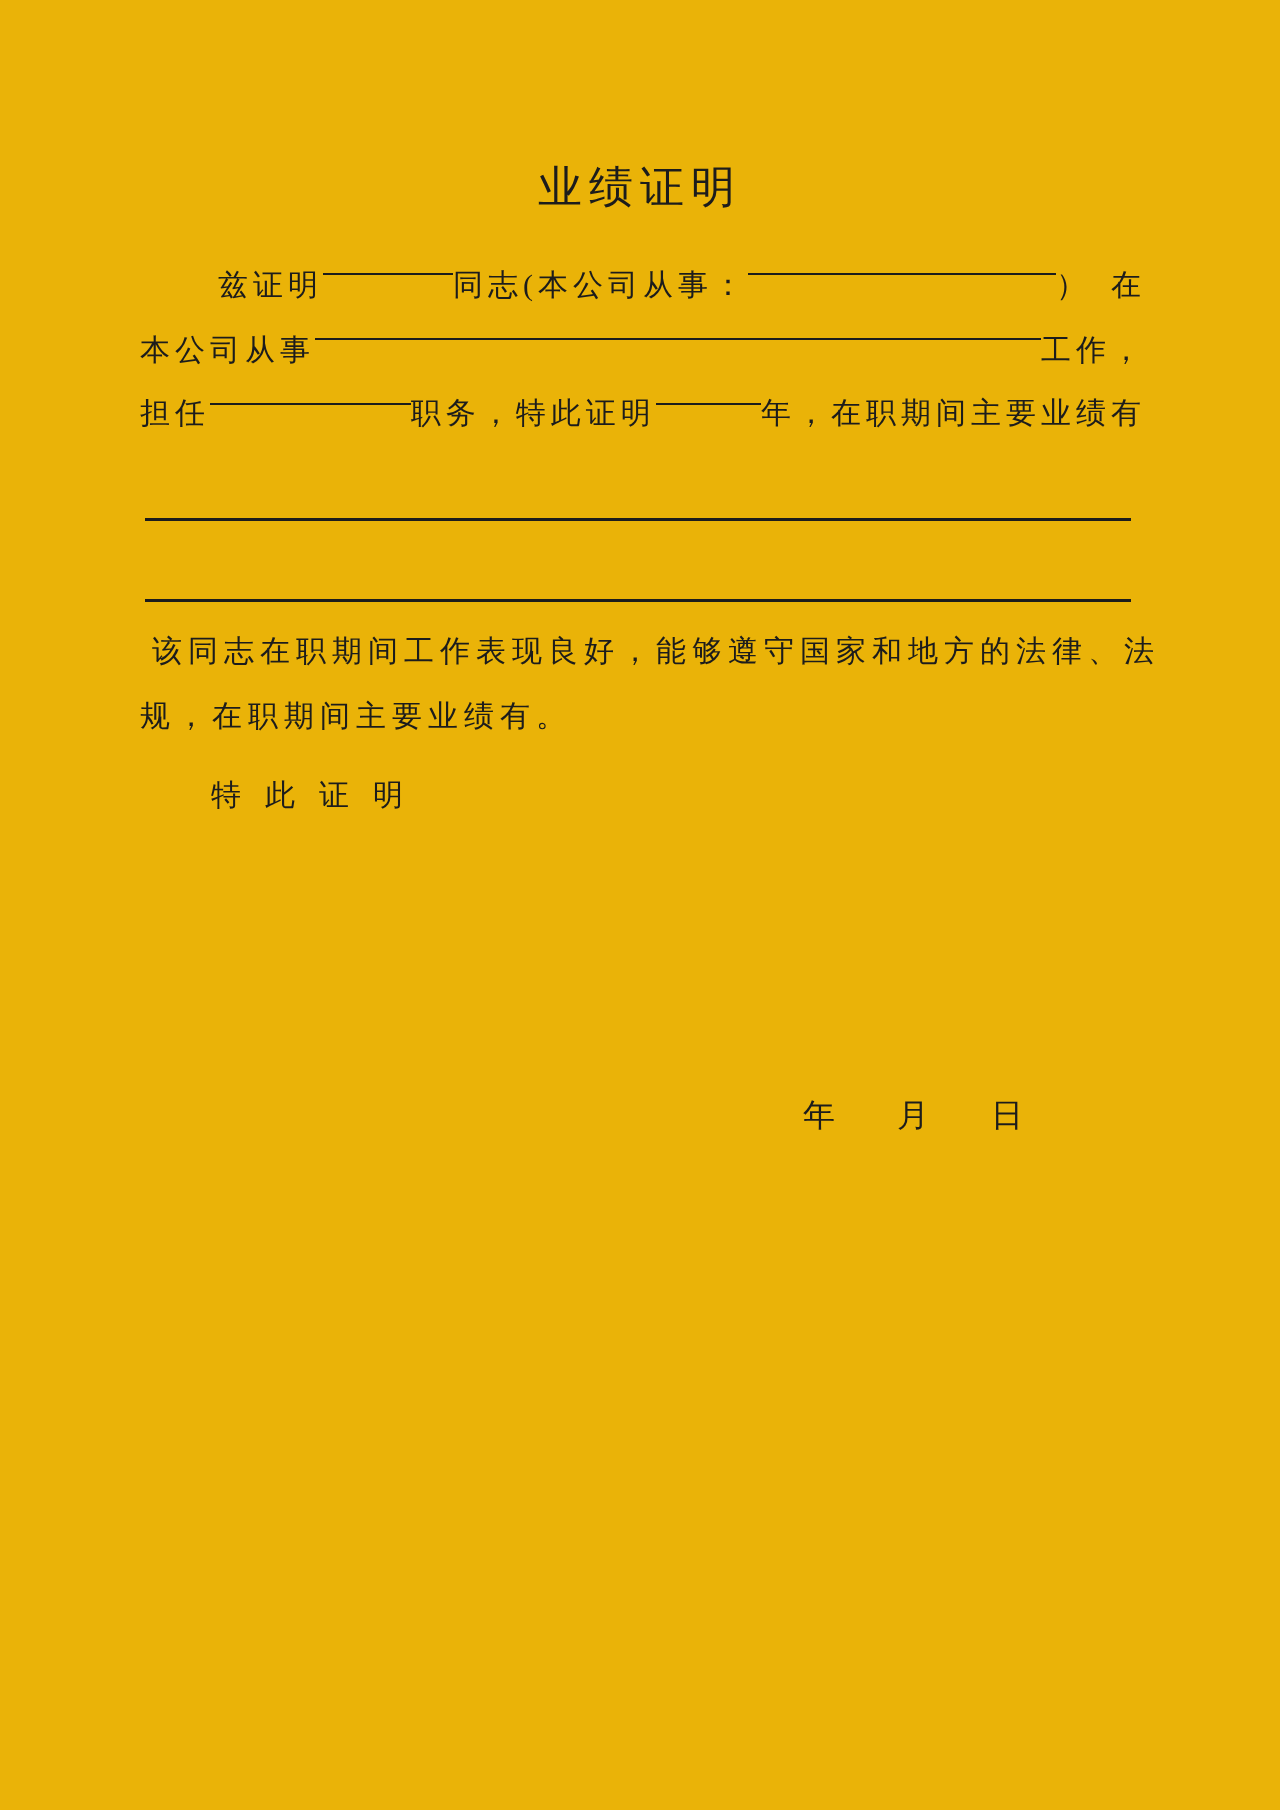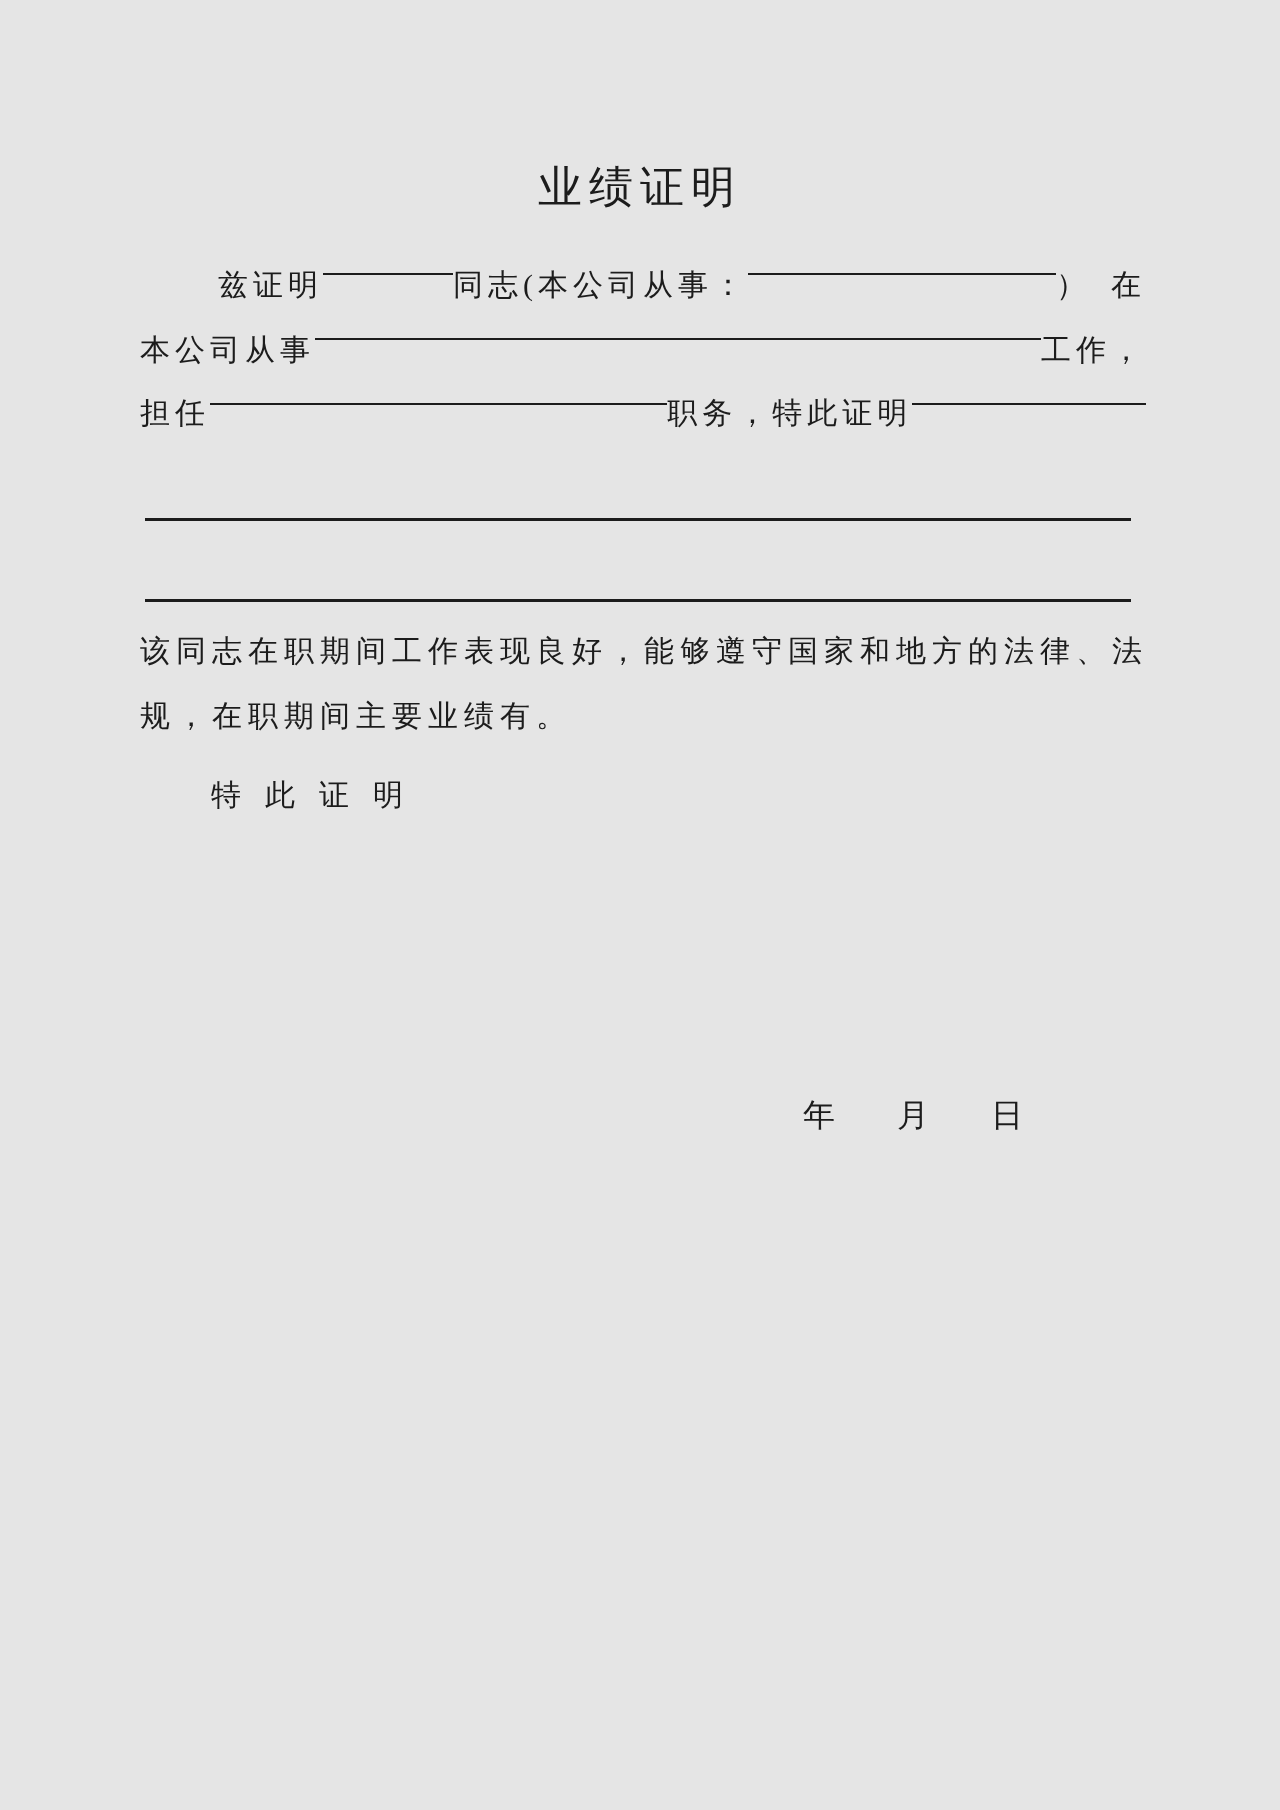--- a/index.html
+++ b/index.html
@@ -11,7 +11,7 @@
     position: relative;
     width: 1280px;
     height: 1810px;
-    background: #e5e5e5;
+    background: #eab308;
     font-family: "Liberation Serif", "DejaVu Serif", serif;
     color: #1c1c1c;
     overflow: hidden;

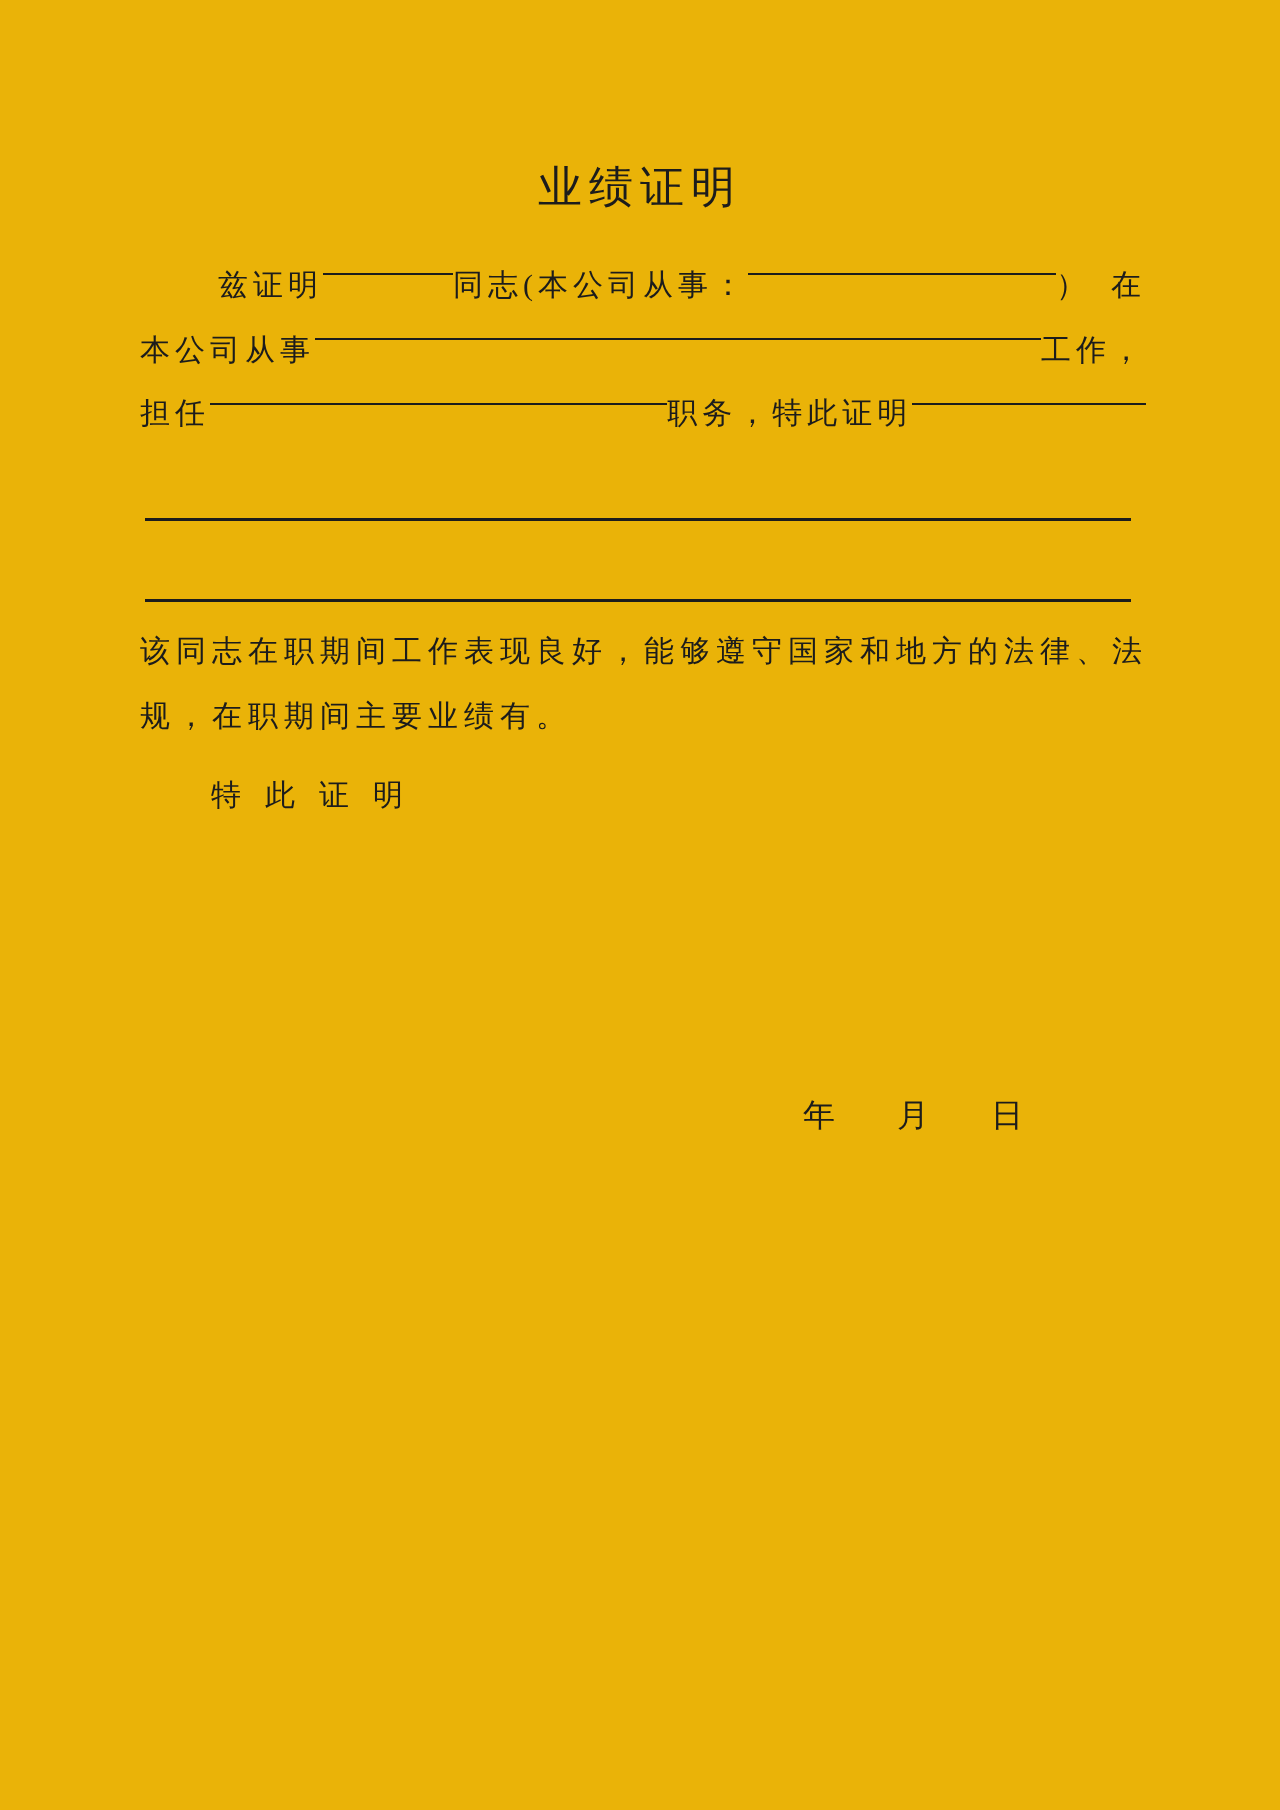--- a/index.html
+++ b/index.html
@@ -124,6 +124,7 @@
     <span class="blank grow" style="flex-basis:130px; flex-grow:2;"></span>
     <span class="seg">职务，特此证明</span>
     <span class="blank grow" style="flex-basis:70px; flex-grow:1;"></span>
+    <span class="seg">年，在职期间主要业绩有</span>
   </div>
 
   <div class="rule-line rule-1"></div>

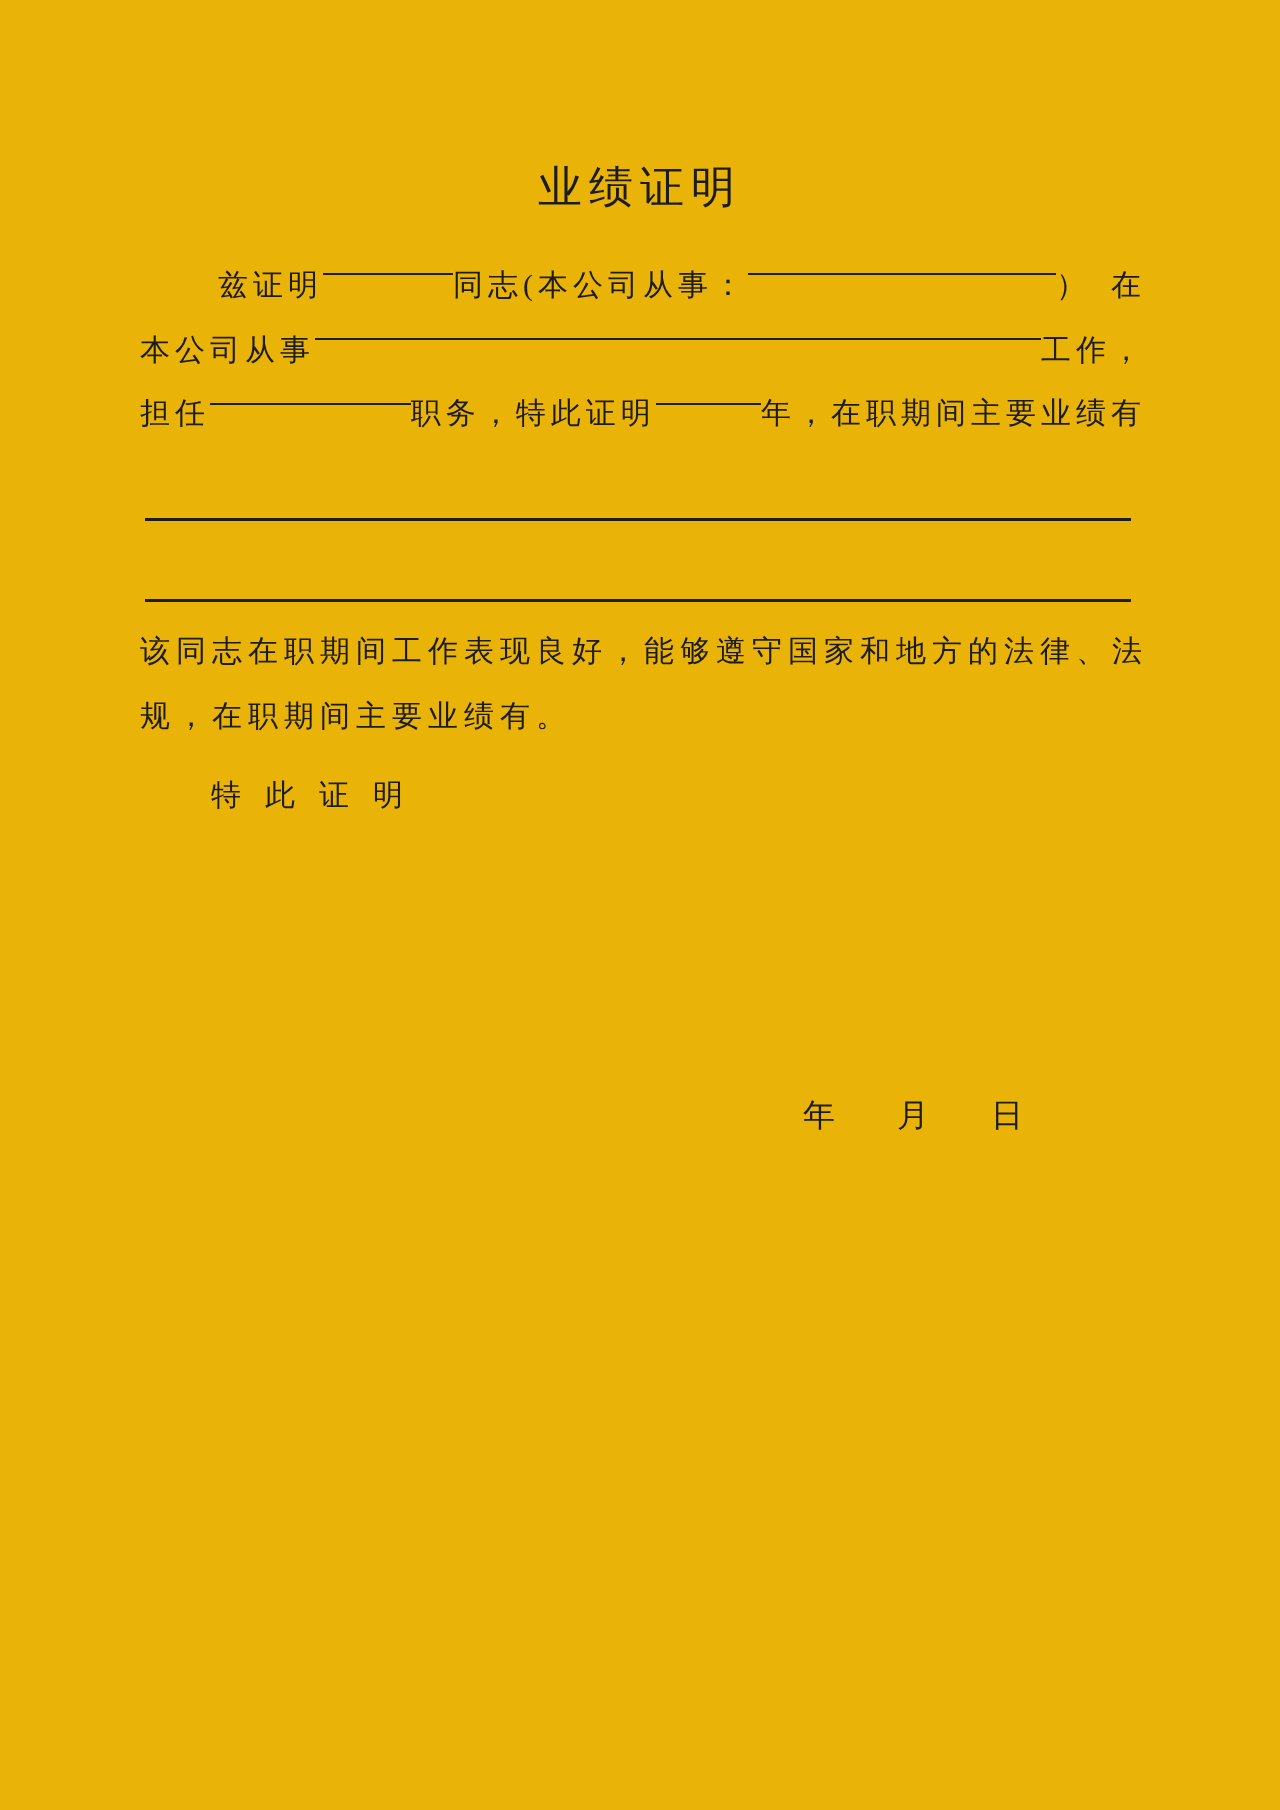--- a/index.html
+++ b/index.html
@@ -71,7 +71,7 @@
     letter-spacing: 6px;
     white-space: nowrap;
   }
-  .p2-l1 { top: 636px; }
+  .p2-l1 { top: 636px; margin-left: 12px; }
   .p2-l2 { top: 701px; }
   .closing-line {
     position: absolute;

